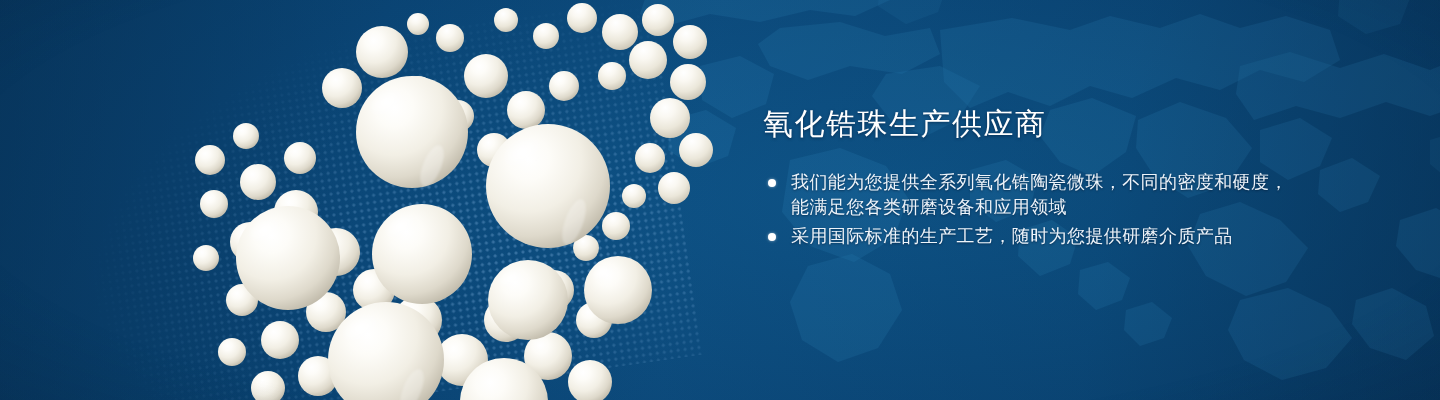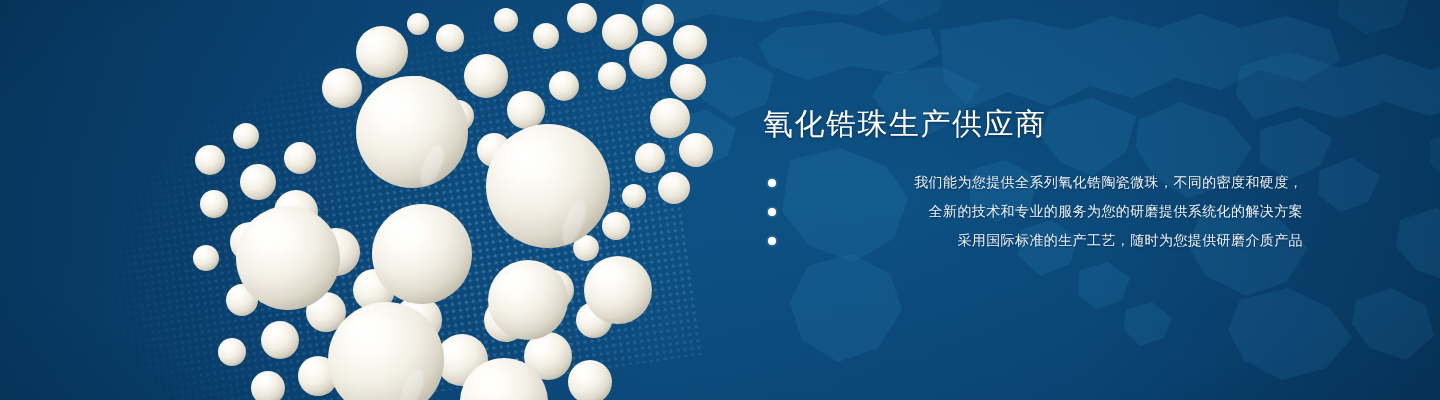--- a/index.html
+++ b/index.html
@@ -108,12 +108,11 @@
     position: relative;
     padding-left: 28px;
     color: #eef4fa;
-    font-size: 14px;
+    font-size: 18px;
     line-height: 25px;
     letter-spacing: 0.4px;
     margin-bottom: 4px;
     text-shadow: 0 1px 2px rgba(0,18,40,0.5);
-    text-align: right;
   }
   .bullet:last-child { margin-bottom: 16px; }
   .bullet-dot {

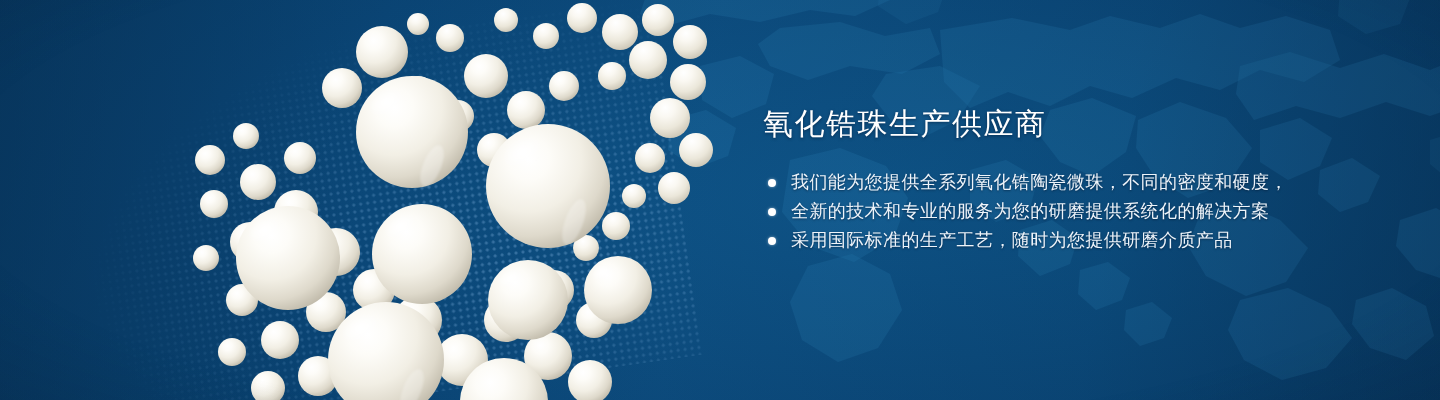--- a/index.html
+++ b/index.html
@@ -296,6 +296,7 @@
       <li class="bullet">
         <span class="bullet-dot"></span>
         <span class="bullet-line">我们能为您提供全系列氧化锆陶瓷微珠，不同的密度和硬度，</span>
+        <span class="bullet-line">能满足您各类研磨设备和应用领域</span>
       </li>
       <li class="bullet">
         <span class="bullet-dot"></span>

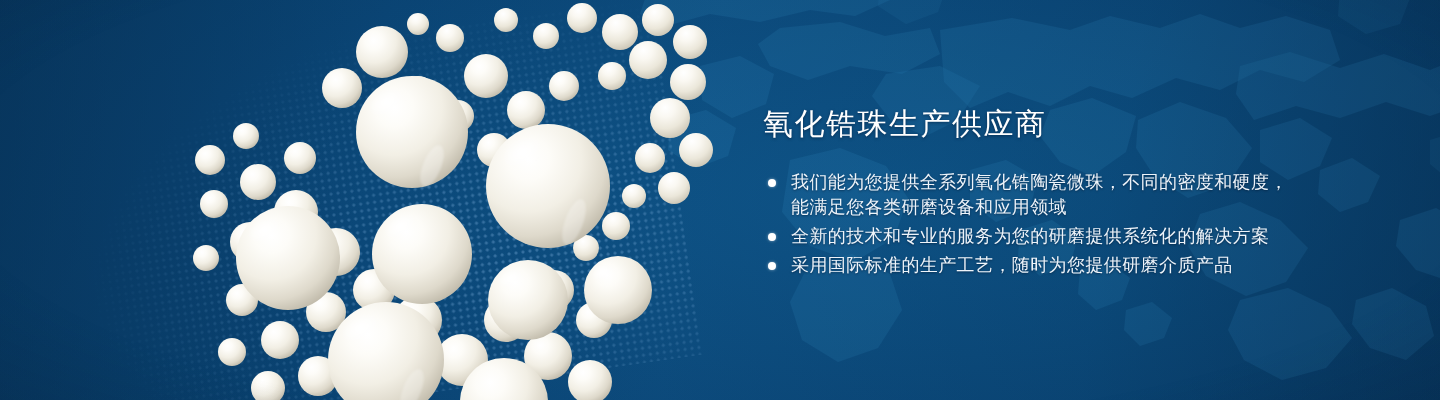--- a/index.html
+++ b/index.html
@@ -300,10 +300,6 @@
       </li>
       <li class="bullet">
         <span class="bullet-dot"></span>
-        <span class="bullet-line">全新的技术和专业的服务为您的研磨提供系统化的解决方案</span>
-      </li>
-      <li class="bullet">
-        <span class="bullet-dot"></span>
         <span class="bullet-line">采用国际标准的生产工艺，随时为您提供研磨介质产品</span>
       </li>
     </ul>

